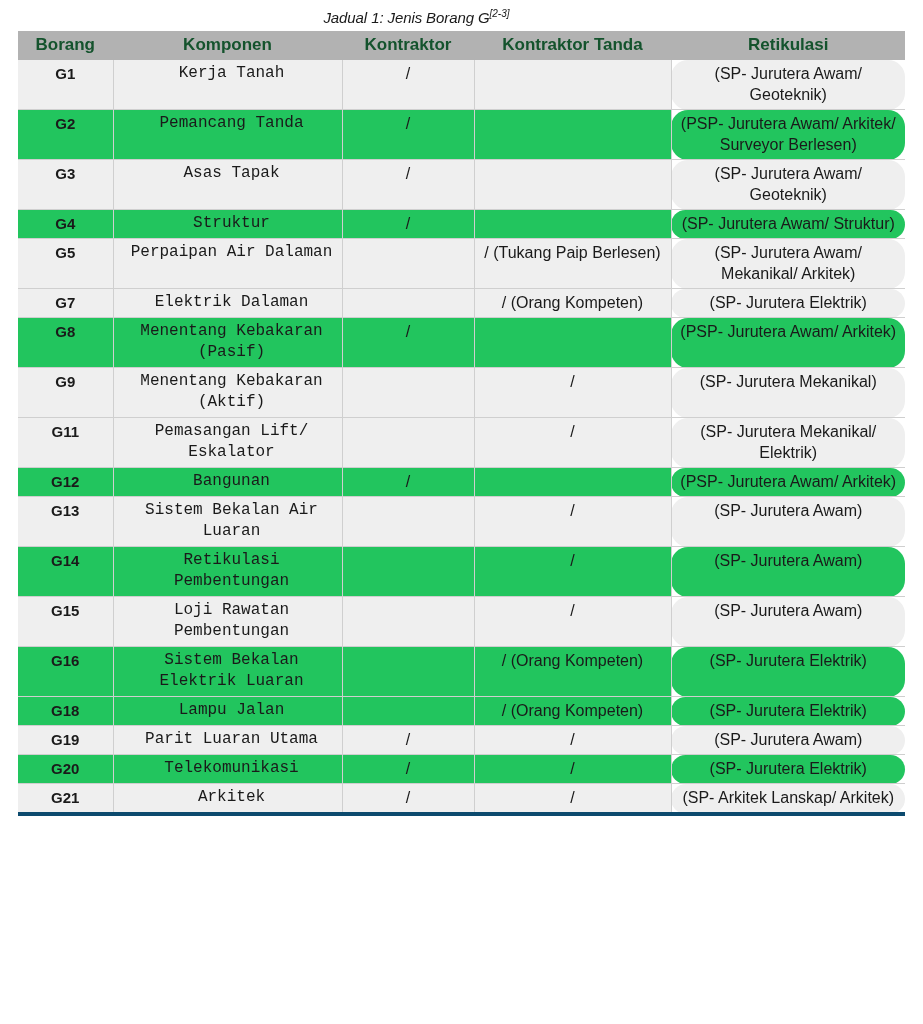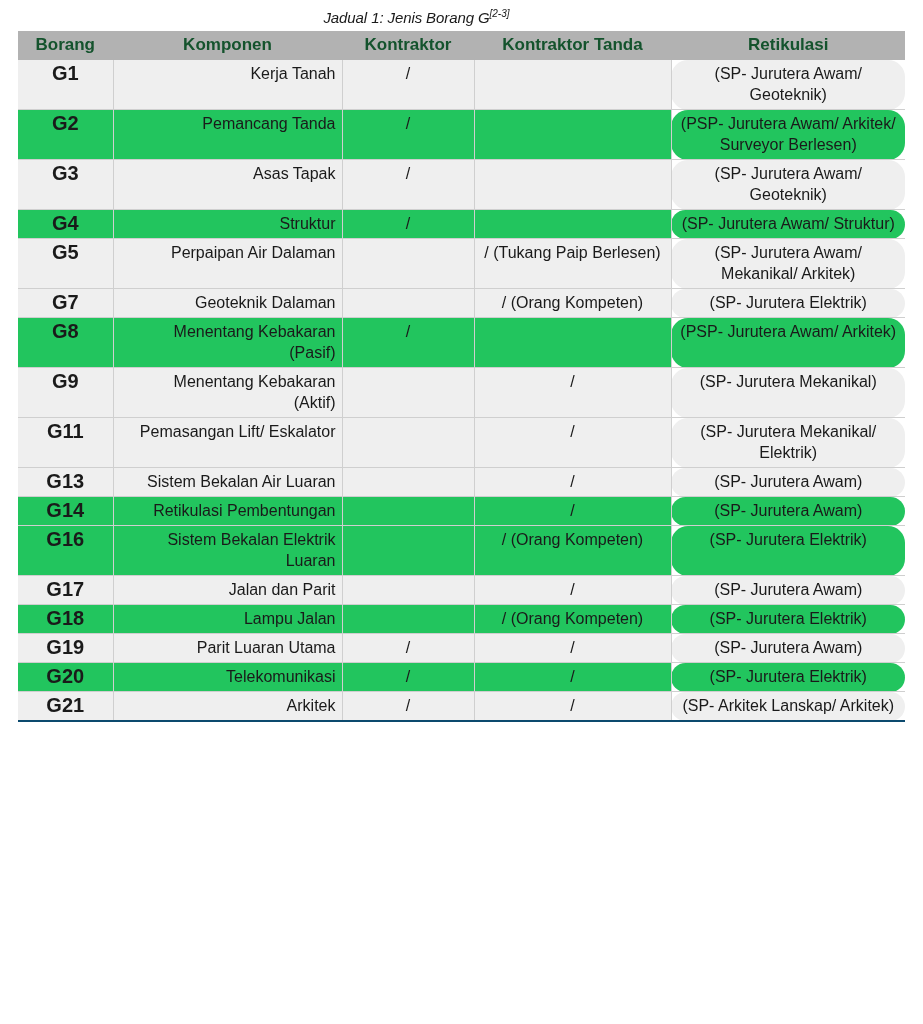--- a/index.html
+++ b/index.html
@@ -85,7 +85,7 @@
   td.code {
     text-align: center;
     font-weight: bold;
-    font-size: 20px;
+    font-size: 15px;
     border-right: 1px solid #cfcfcf;
     padding-left: 2px;
     padding-right: 2px;

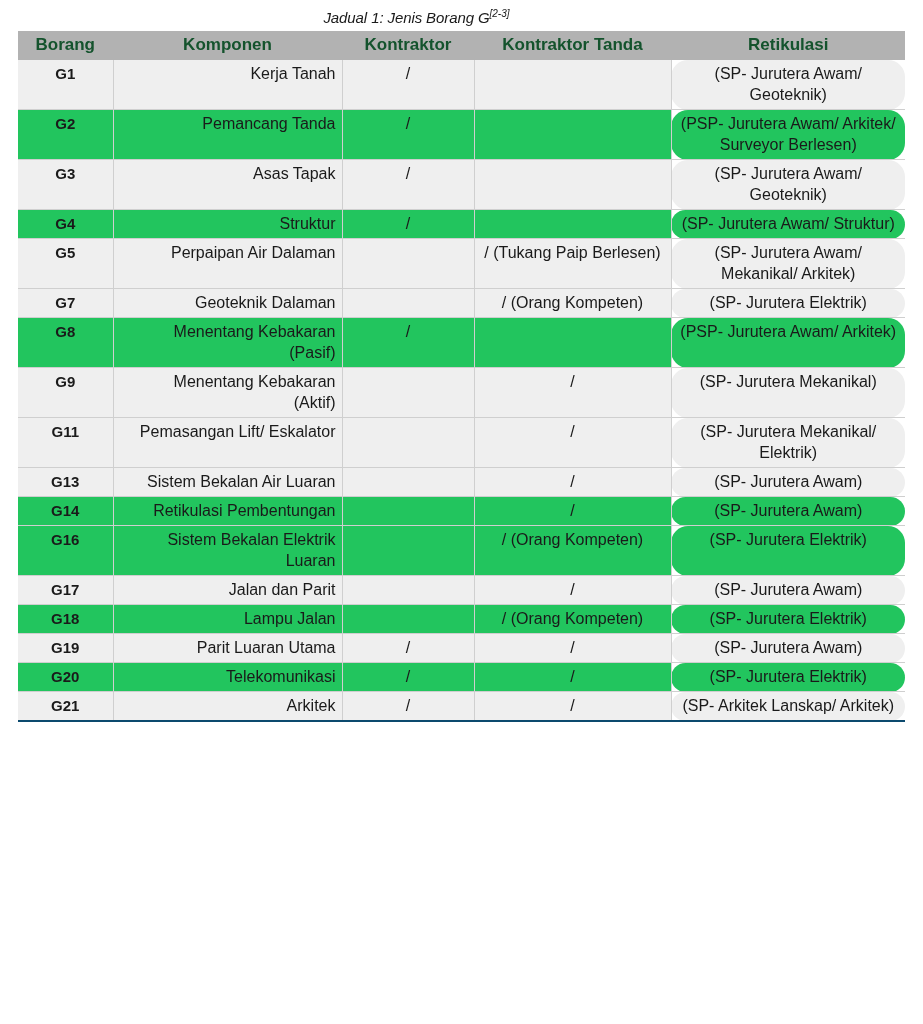--- a/index.html
+++ b/index.html
@@ -91,8 +91,9 @@
     padding-right: 2px;
   }
   td.komponen {
-    text-align: right;
+    text-align: center;
     padding-left: 14px;
+    font-family: Liberation Mono, monospace;
   }
   td.mark {
     text-align: center;

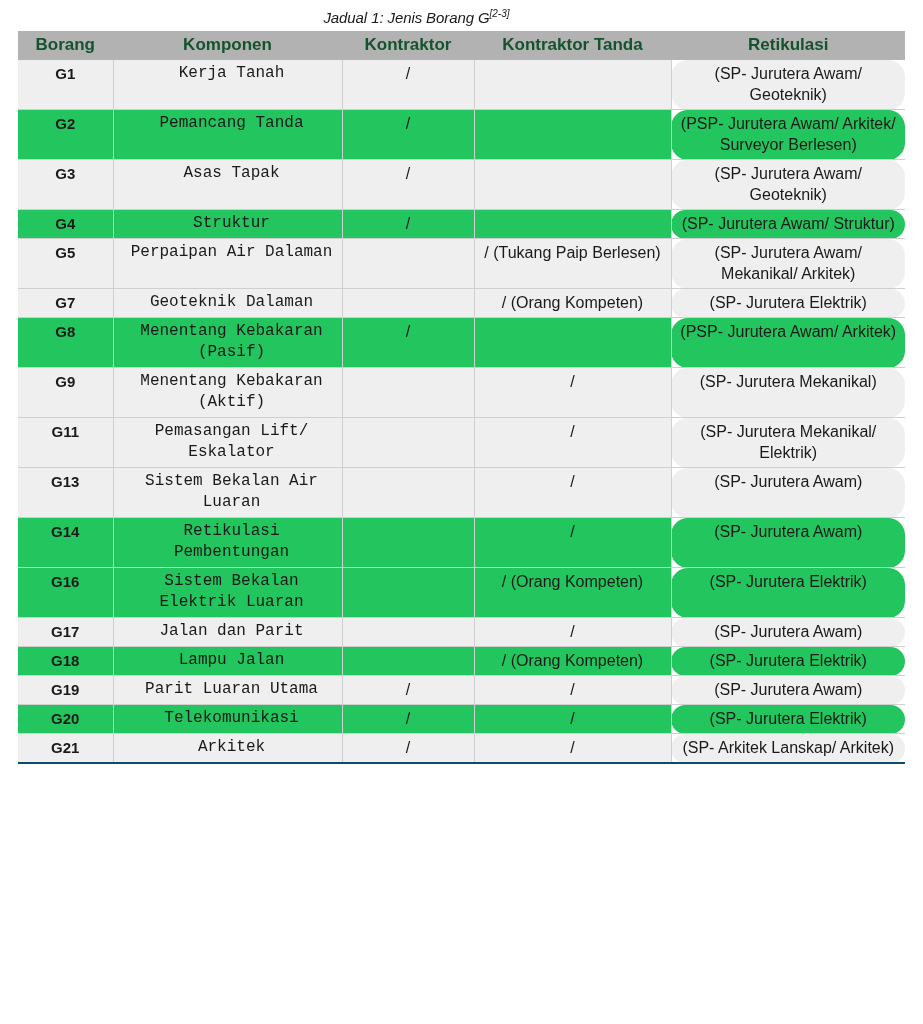--- a/index.html
+++ b/index.html
@@ -169,7 +169,7 @@
           </tr>
           <tr class="odd">
             <td class="code">G7</td>
-            <td class="komponen">Geoteknik Dalaman</td>
+            <td class="komponen">Elektrik Dalaman</td>
             <td class="mark"></td>
             <td class="mark">/ (Orang Kompeten)</td>
             <td class="prof">(SP- Jurutera Elektrik)</td>

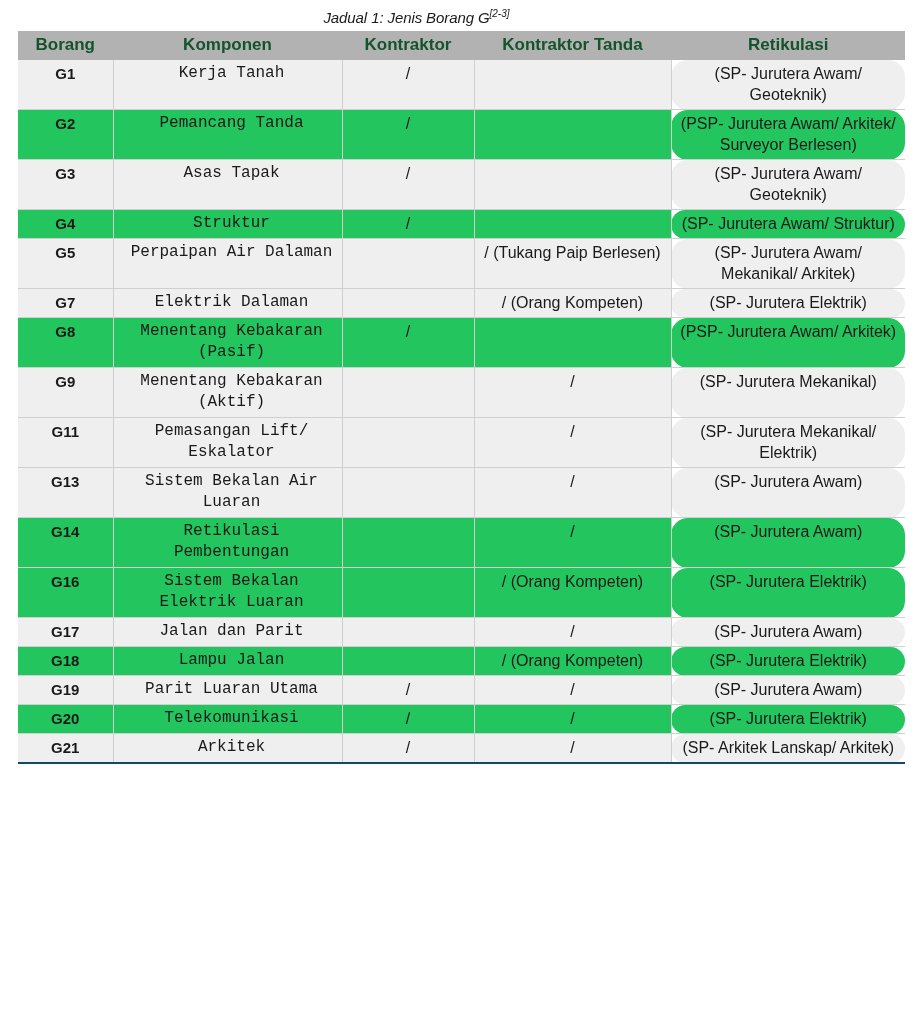--- a/index.html
+++ b/index.html
@@ -195,6 +195,13 @@
             <td class="mark">/</td>
             <td class="prof">(SP- Jurutera Mekanikal/ Elektrik)</td>
           </tr>
+          <tr class="even">
+            <td class="code">G12</td>
+            <td class="komponen">Bangunan</td>
+            <td class="mark">/</td>
+            <td class="mark"></td>
+            <td class="prof">(PSP- Jurutera Awam/ Arkitek)</td>
+          </tr>
           <tr class="odd">
             <td class="code">G13</td>
             <td class="komponen">Sistem Bekalan Air Luaran</td>

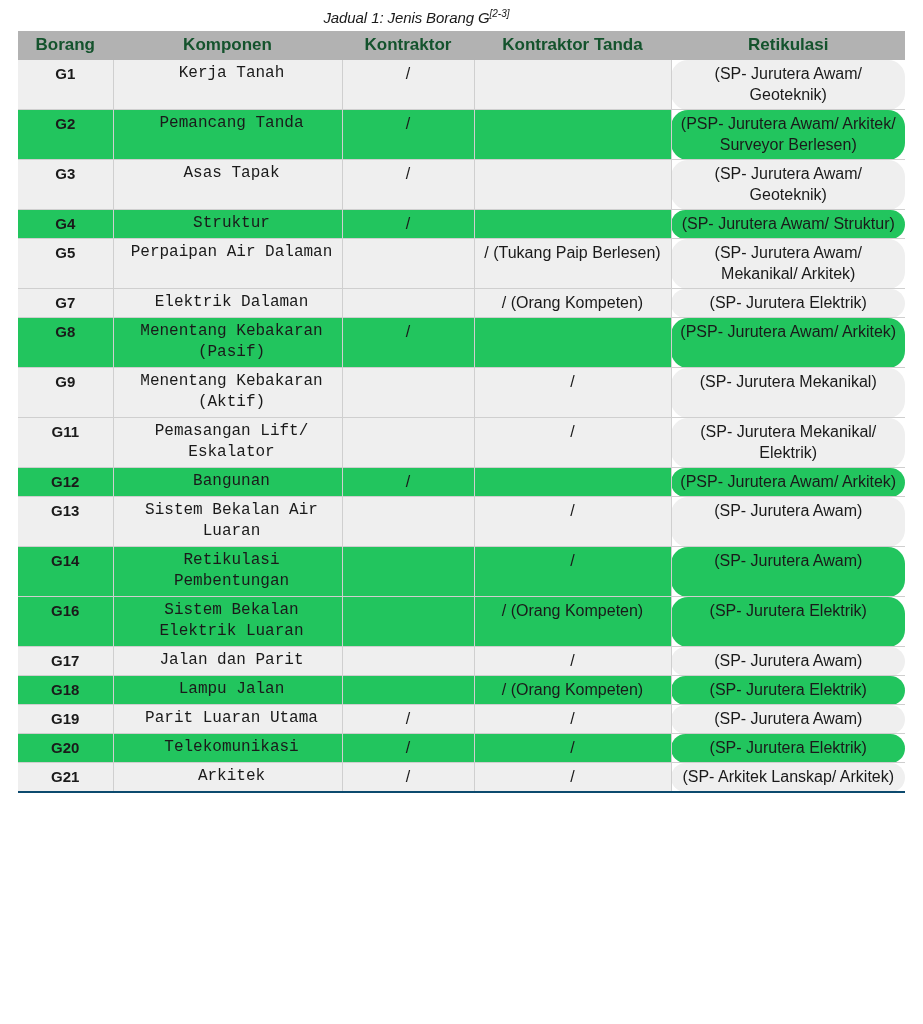--- a/index.html
+++ b/index.html
@@ -216,6 +216,13 @@
             <td class="mark">/</td>
             <td class="prof">(SP- Jurutera Awam)</td>
           </tr>
+          <tr class="odd">
+            <td class="code">G15</td>
+            <td class="komponen">Loji Rawatan Pembentungan</td>
+            <td class="mark"></td>
+            <td class="mark">/</td>
+            <td class="prof">(SP- Jurutera Awam)</td>
+          </tr>
           <tr class="even">
             <td class="code">G16</td>
             <td class="komponen">Sistem Bekalan Elektrik Luaran</td>

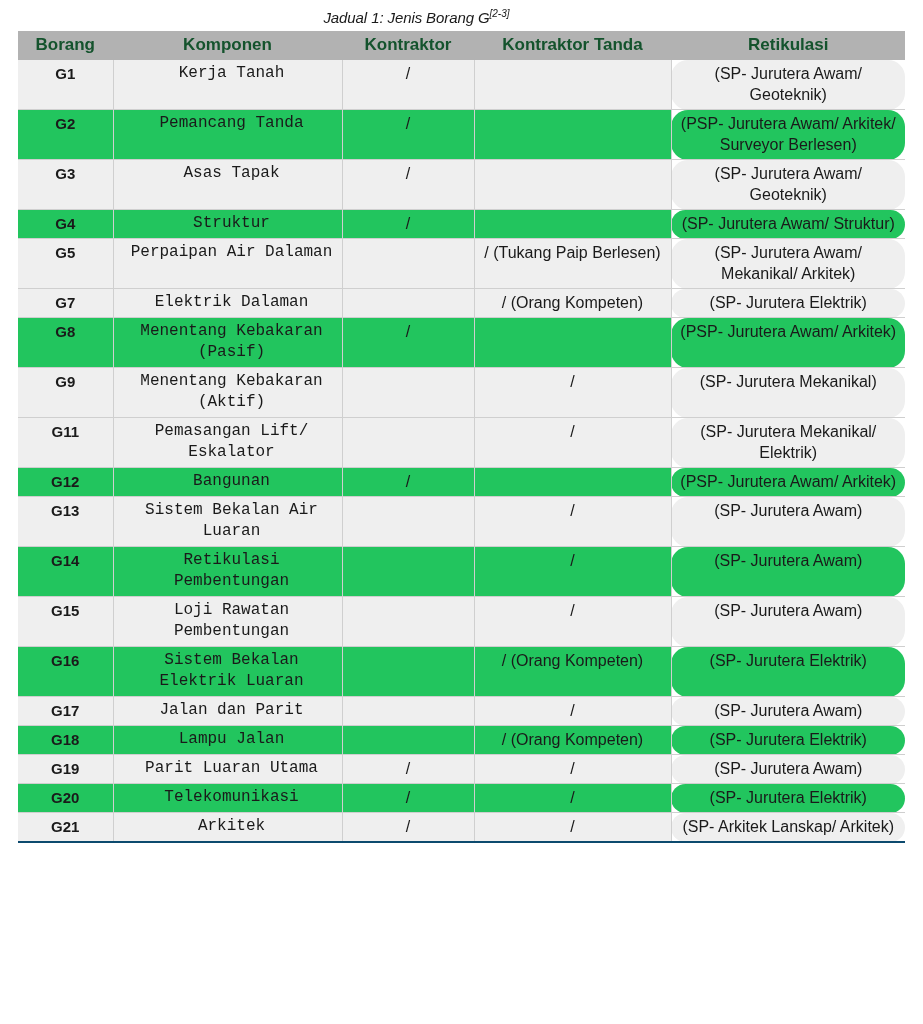--- a/index.html
+++ b/index.html
@@ -230,13 +230,6 @@
             <td class="mark">/ (Orang Kompeten)</td>
             <td class="prof">(SP- Jurutera Elektrik)</td>
           </tr>
-          <tr class="odd">
-            <td class="code">G17</td>
-            <td class="komponen">Jalan dan Parit</td>
-            <td class="mark"></td>
-            <td class="mark">/</td>
-            <td class="prof">(SP- Jurutera Awam)</td>
-          </tr>
           <tr class="even">
             <td class="code">G18</td>
             <td class="komponen">Lampu Jalan</td>

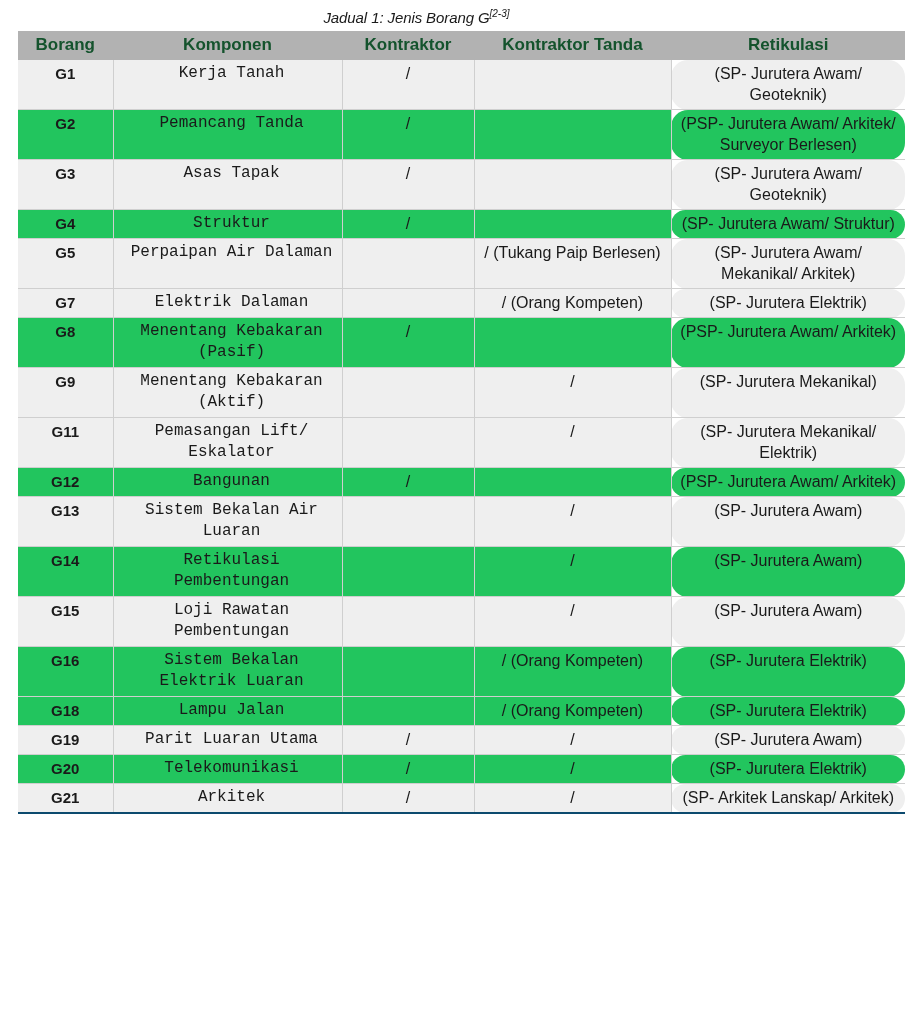--- a/index.html
+++ b/index.html
@@ -80,7 +80,7 @@
     box-sizing: border-box;
   }
   tbody td:last-child { border-right: 0; border-radius: 17px; }
-  tbody tr:last-child td { border-bottom: 2px solid #0c4a6e; }
+  tbody tr:last-child td { border-bottom: 4px solid #0c4a6e; }
 
   td.code {
     text-align: center;

